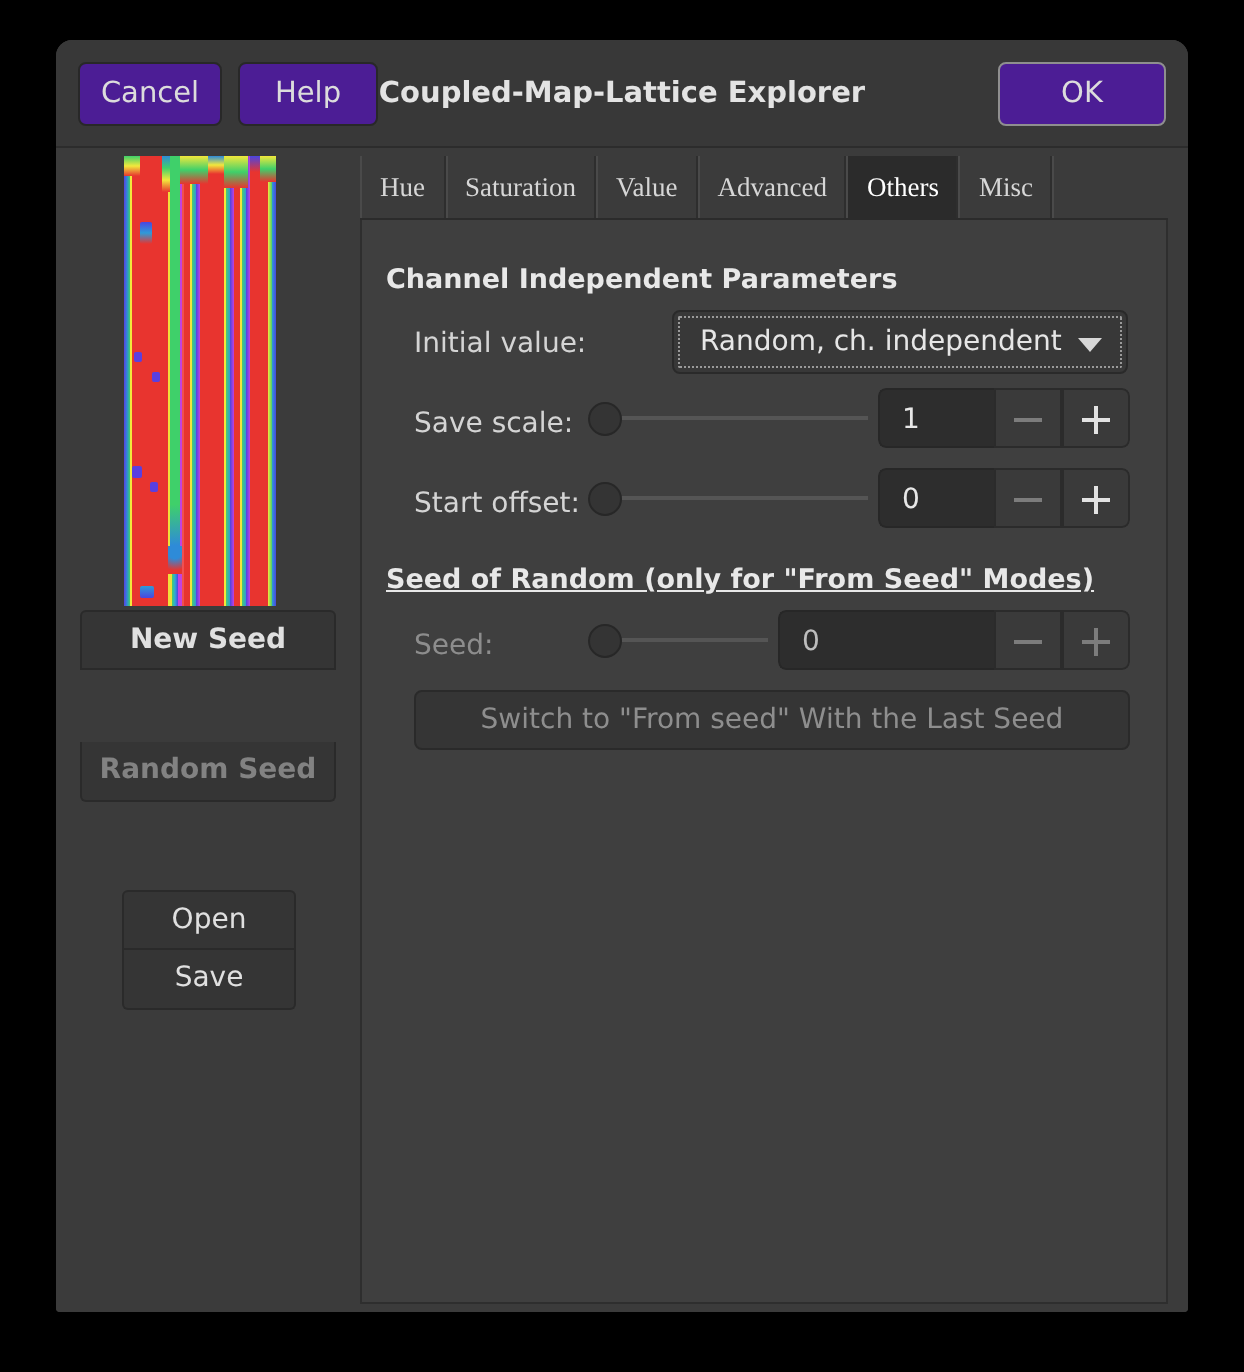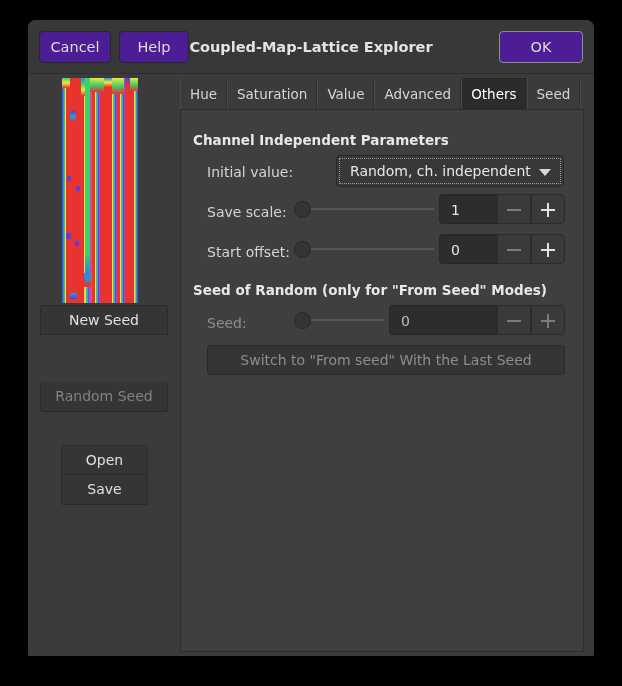--- a/index.html
+++ b/index.html
@@ -184,6 +184,7 @@
     cursor: pointer;
     user-select: none;
     box-sizing: border-box;
+    font-family: Liberation Serif, serif;
   }
   .tab:first-child { border-left: 1px solid #4a4a4a; }
   .tab.active {

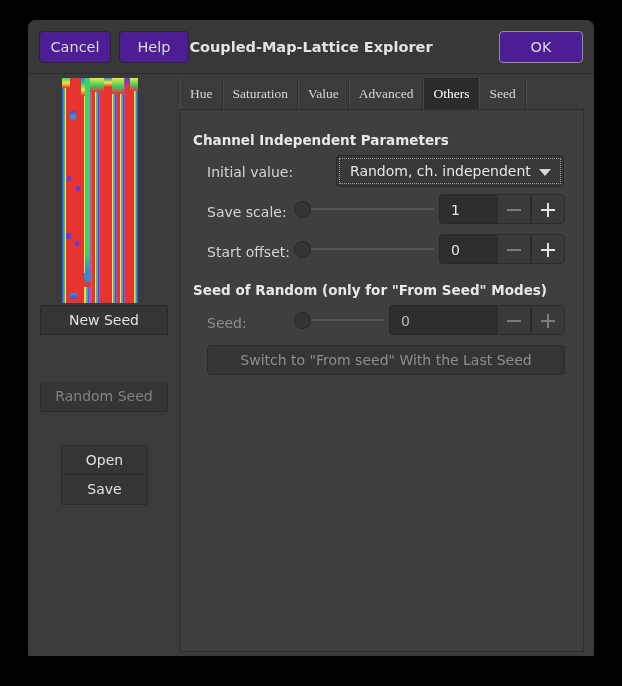--- a/index.html
+++ b/index.html
@@ -431,7 +431,7 @@
         <div class="tab">Value</div>
         <div class="tab">Advanced</div>
         <div class="tab active">Others</div>
-        <div class="tab">Seed</div>
+        <div class="tab">Misc</div>
         <div class="tab-filler"></div>
       </div>
 

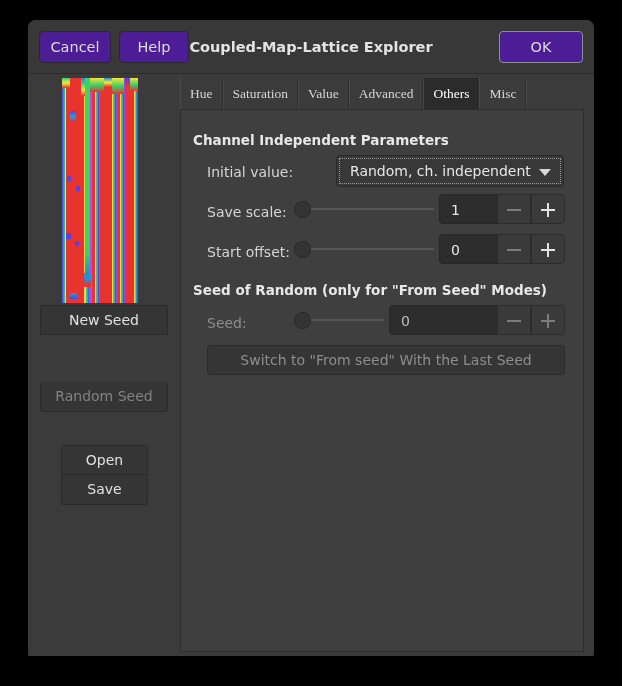--- a/index.html
+++ b/index.html
@@ -217,7 +217,7 @@
     white-space: nowrap;
   }
   #sect-channel { left: 12px; top: 22px; }
-  #sect-seed    { left: 12px; top: 172px; }
+  #sect-seed    { left: 12px; top: 172px; text-decoration: underline; }
 
   .row-label {
     position: absolute;

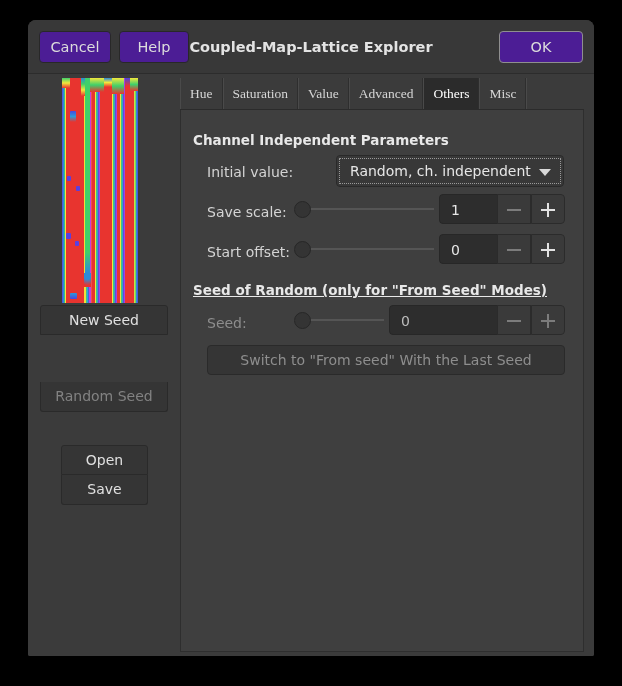--- a/index.html
+++ b/index.html
@@ -125,6 +125,7 @@
     box-sizing: border-box;
     cursor: pointer;
     user-select: none;
+    font-weight: bold;
   }
   .side-btn.disabled { color: #828282; cursor: default; }
 

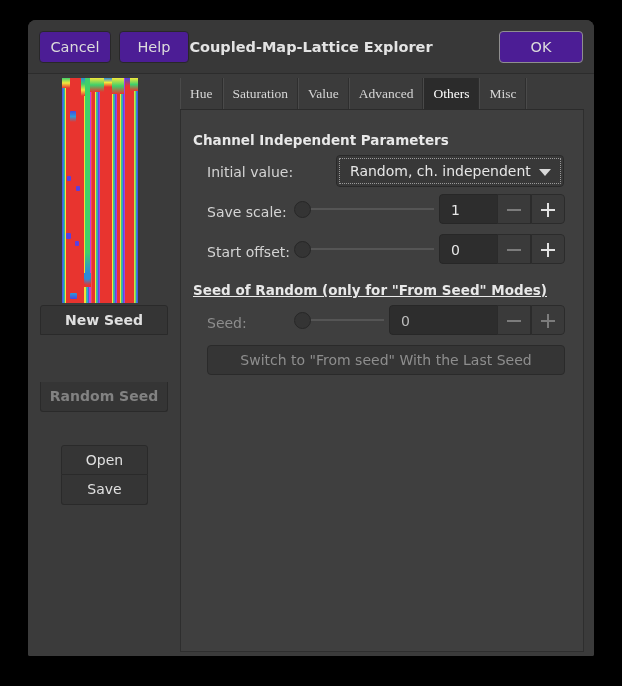--- a/index.html
+++ b/index.html
@@ -131,7 +131,7 @@
 
   #btn-new-seed     { top: 231px; border-radius: 3px 3px 0 0; }
   #btn-fix-seed     { top: 261px; border-radius: 0; border-top: none; }
-  #btn-random-seed  { top: 308px; border-radius: 0 0 3px 3px; border-top: none; }
+  #btn-random-seed  { top: 297px; border-radius: 0 0 3px 3px; border-top: none; }
 
   .side-btn2 {
     position: absolute;

